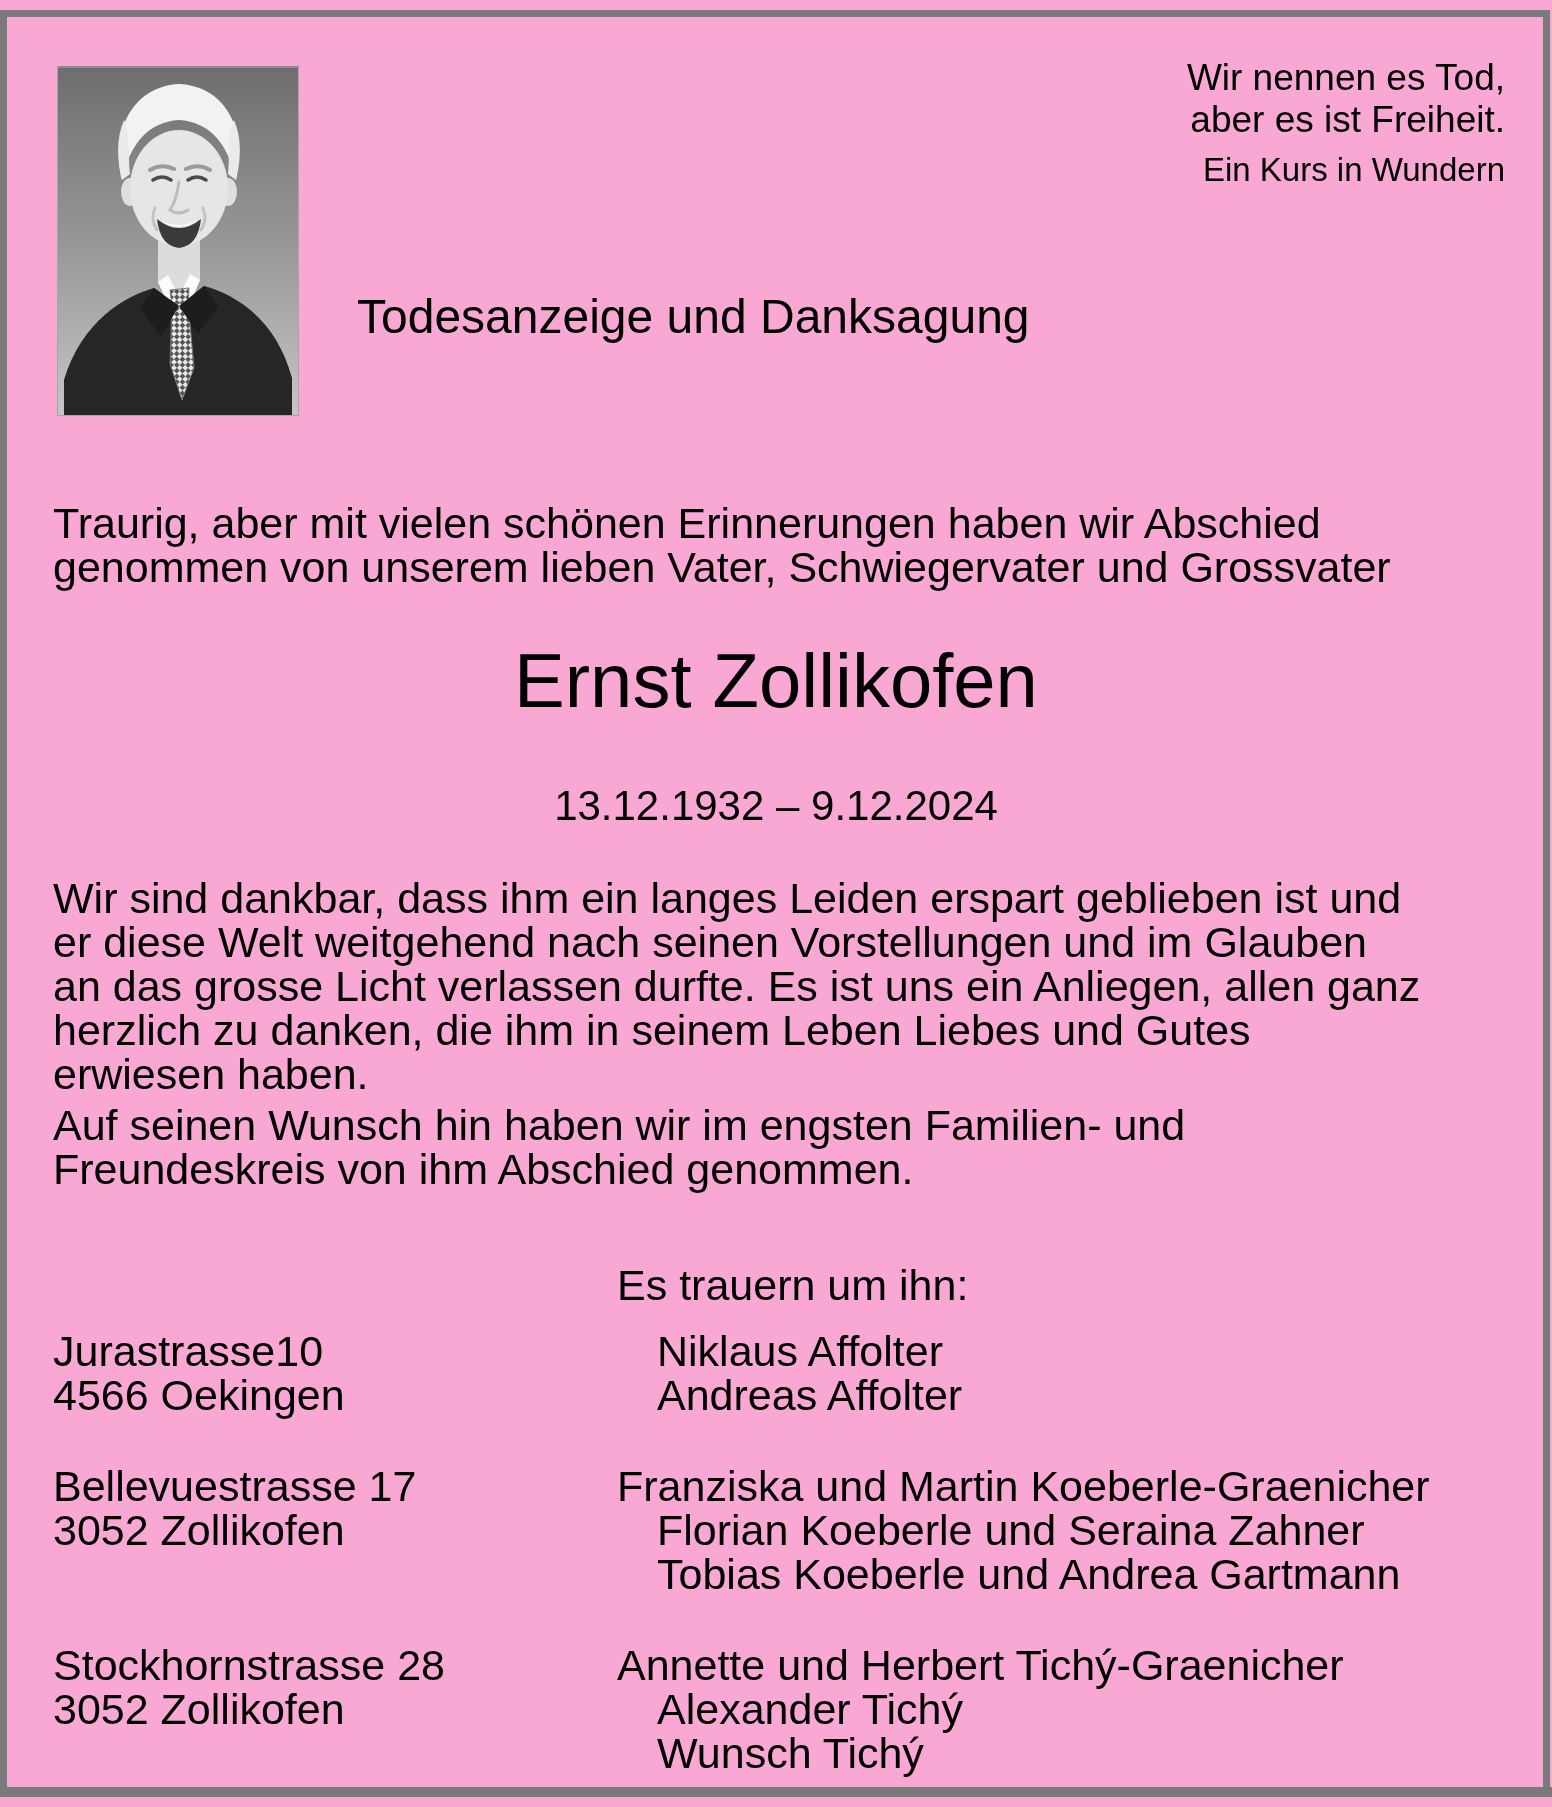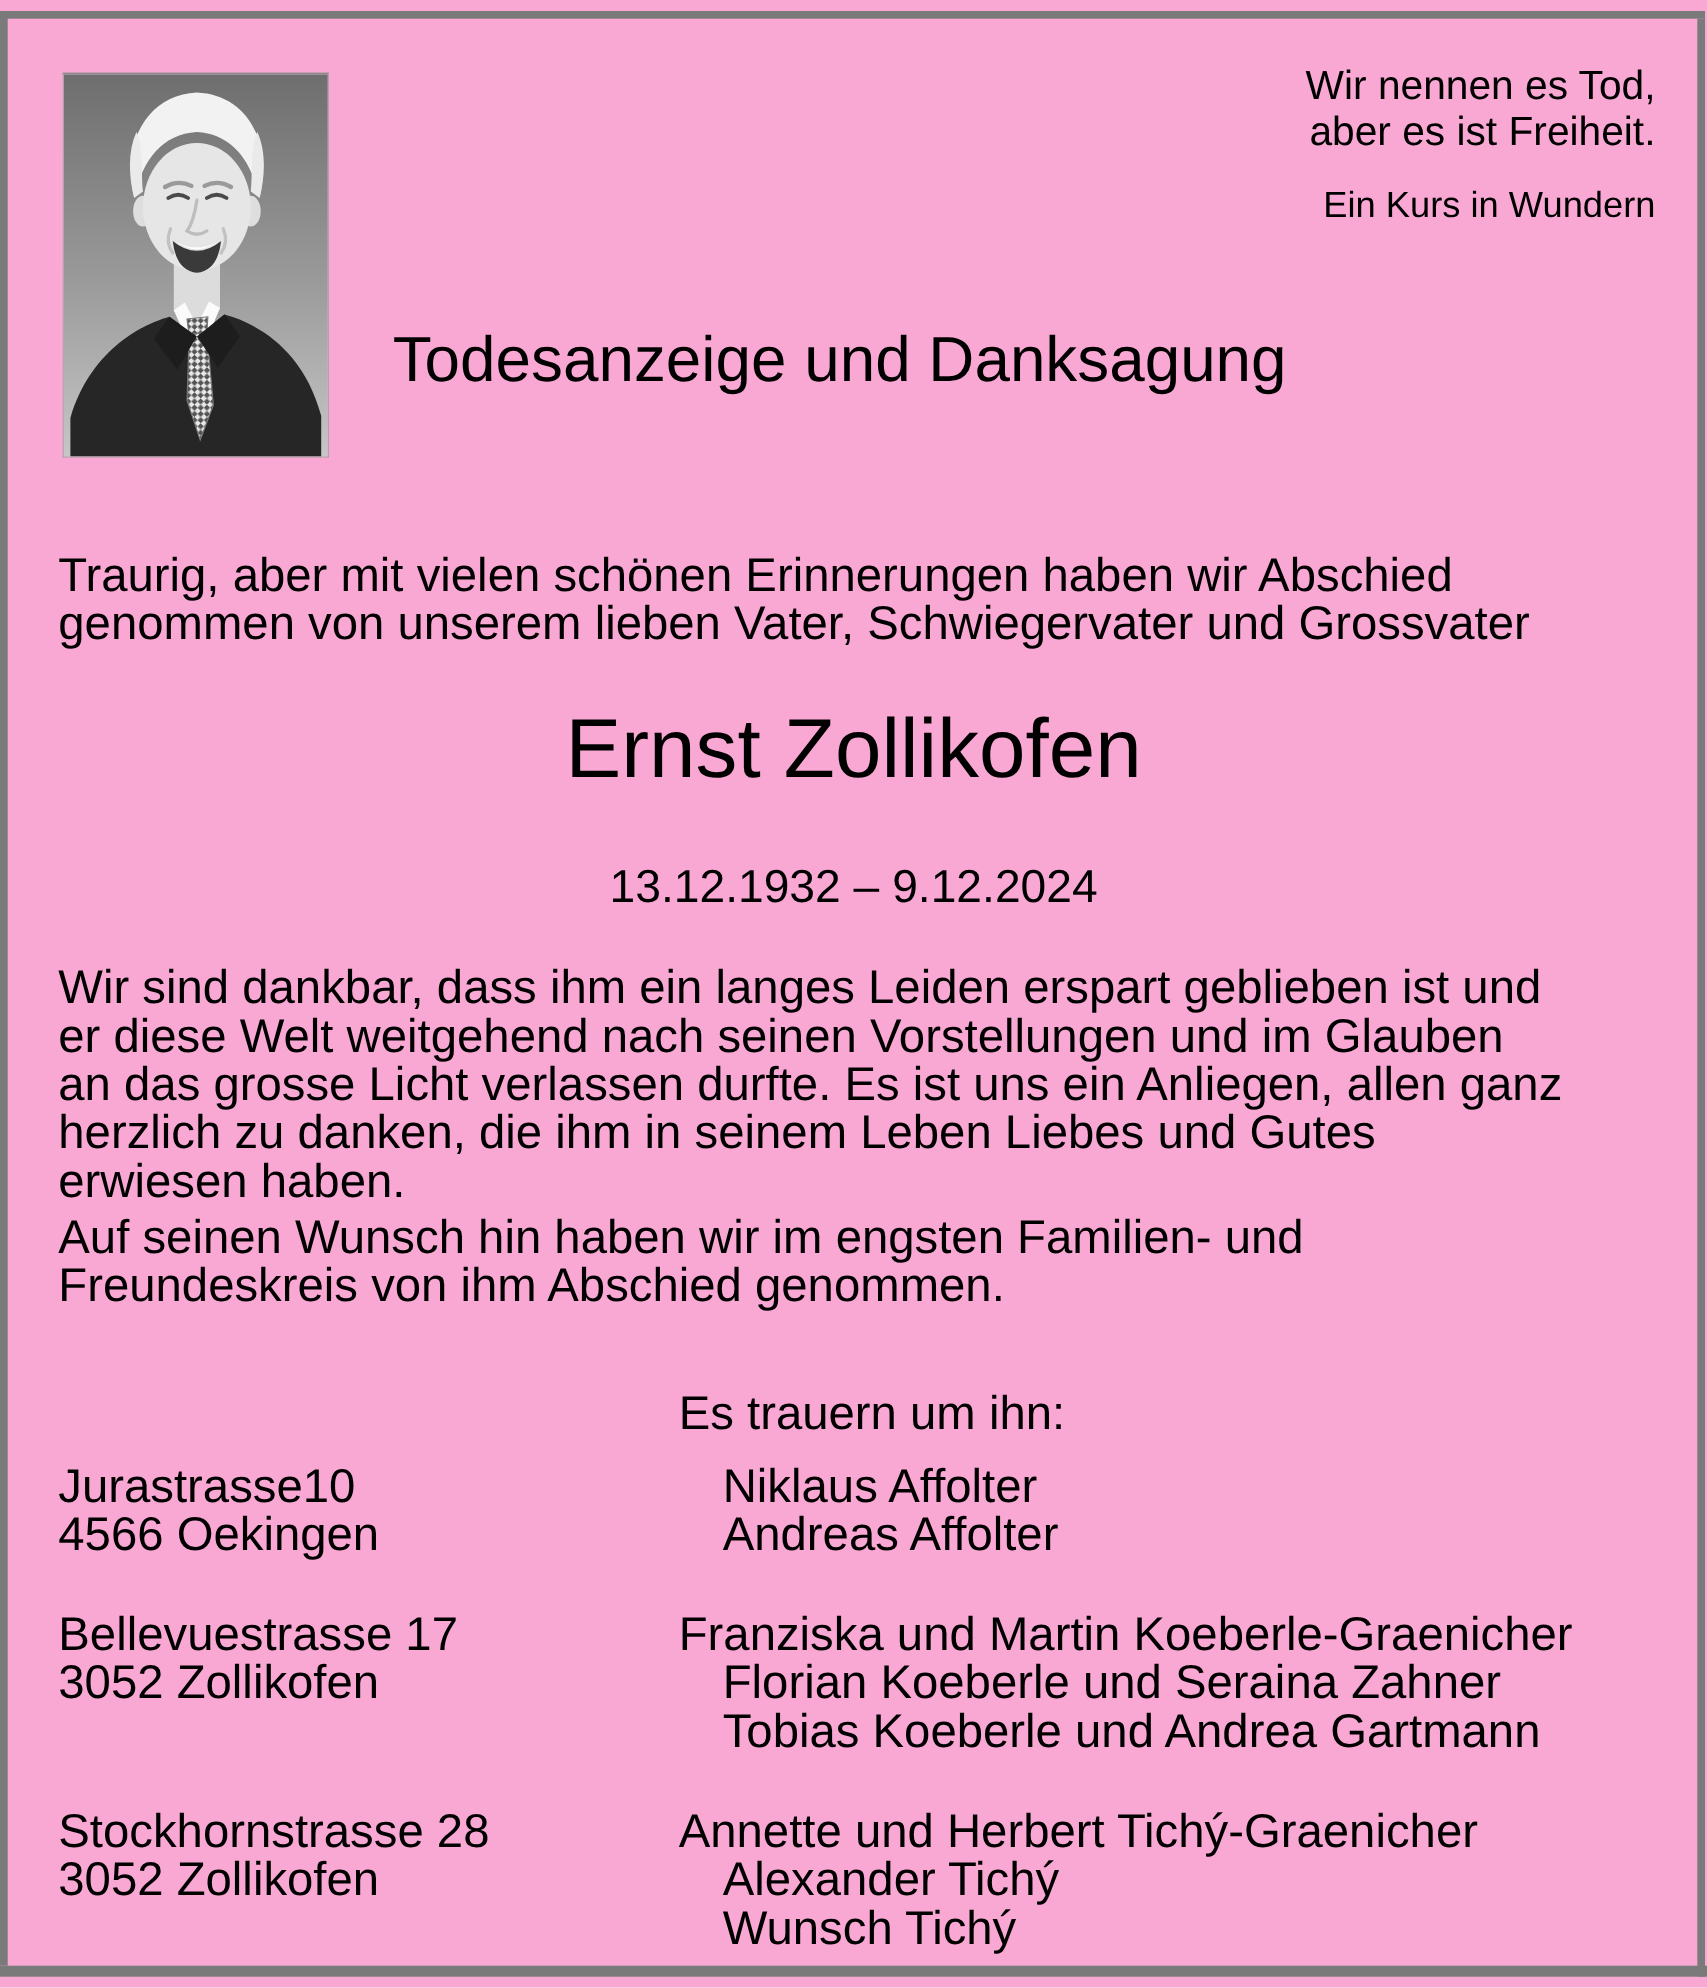--- a/index.html
+++ b/index.html
@@ -30,7 +30,7 @@
     font-size:37px; line-height:42px;
     white-space:nowrap;
   }
-  .quote-attr { font-size:33px; margin-top:24px; }
+  .quote-attr { font-size:33px; margin-top:8px; }
 
   .title {
     position:absolute; left:357px; top:290px;

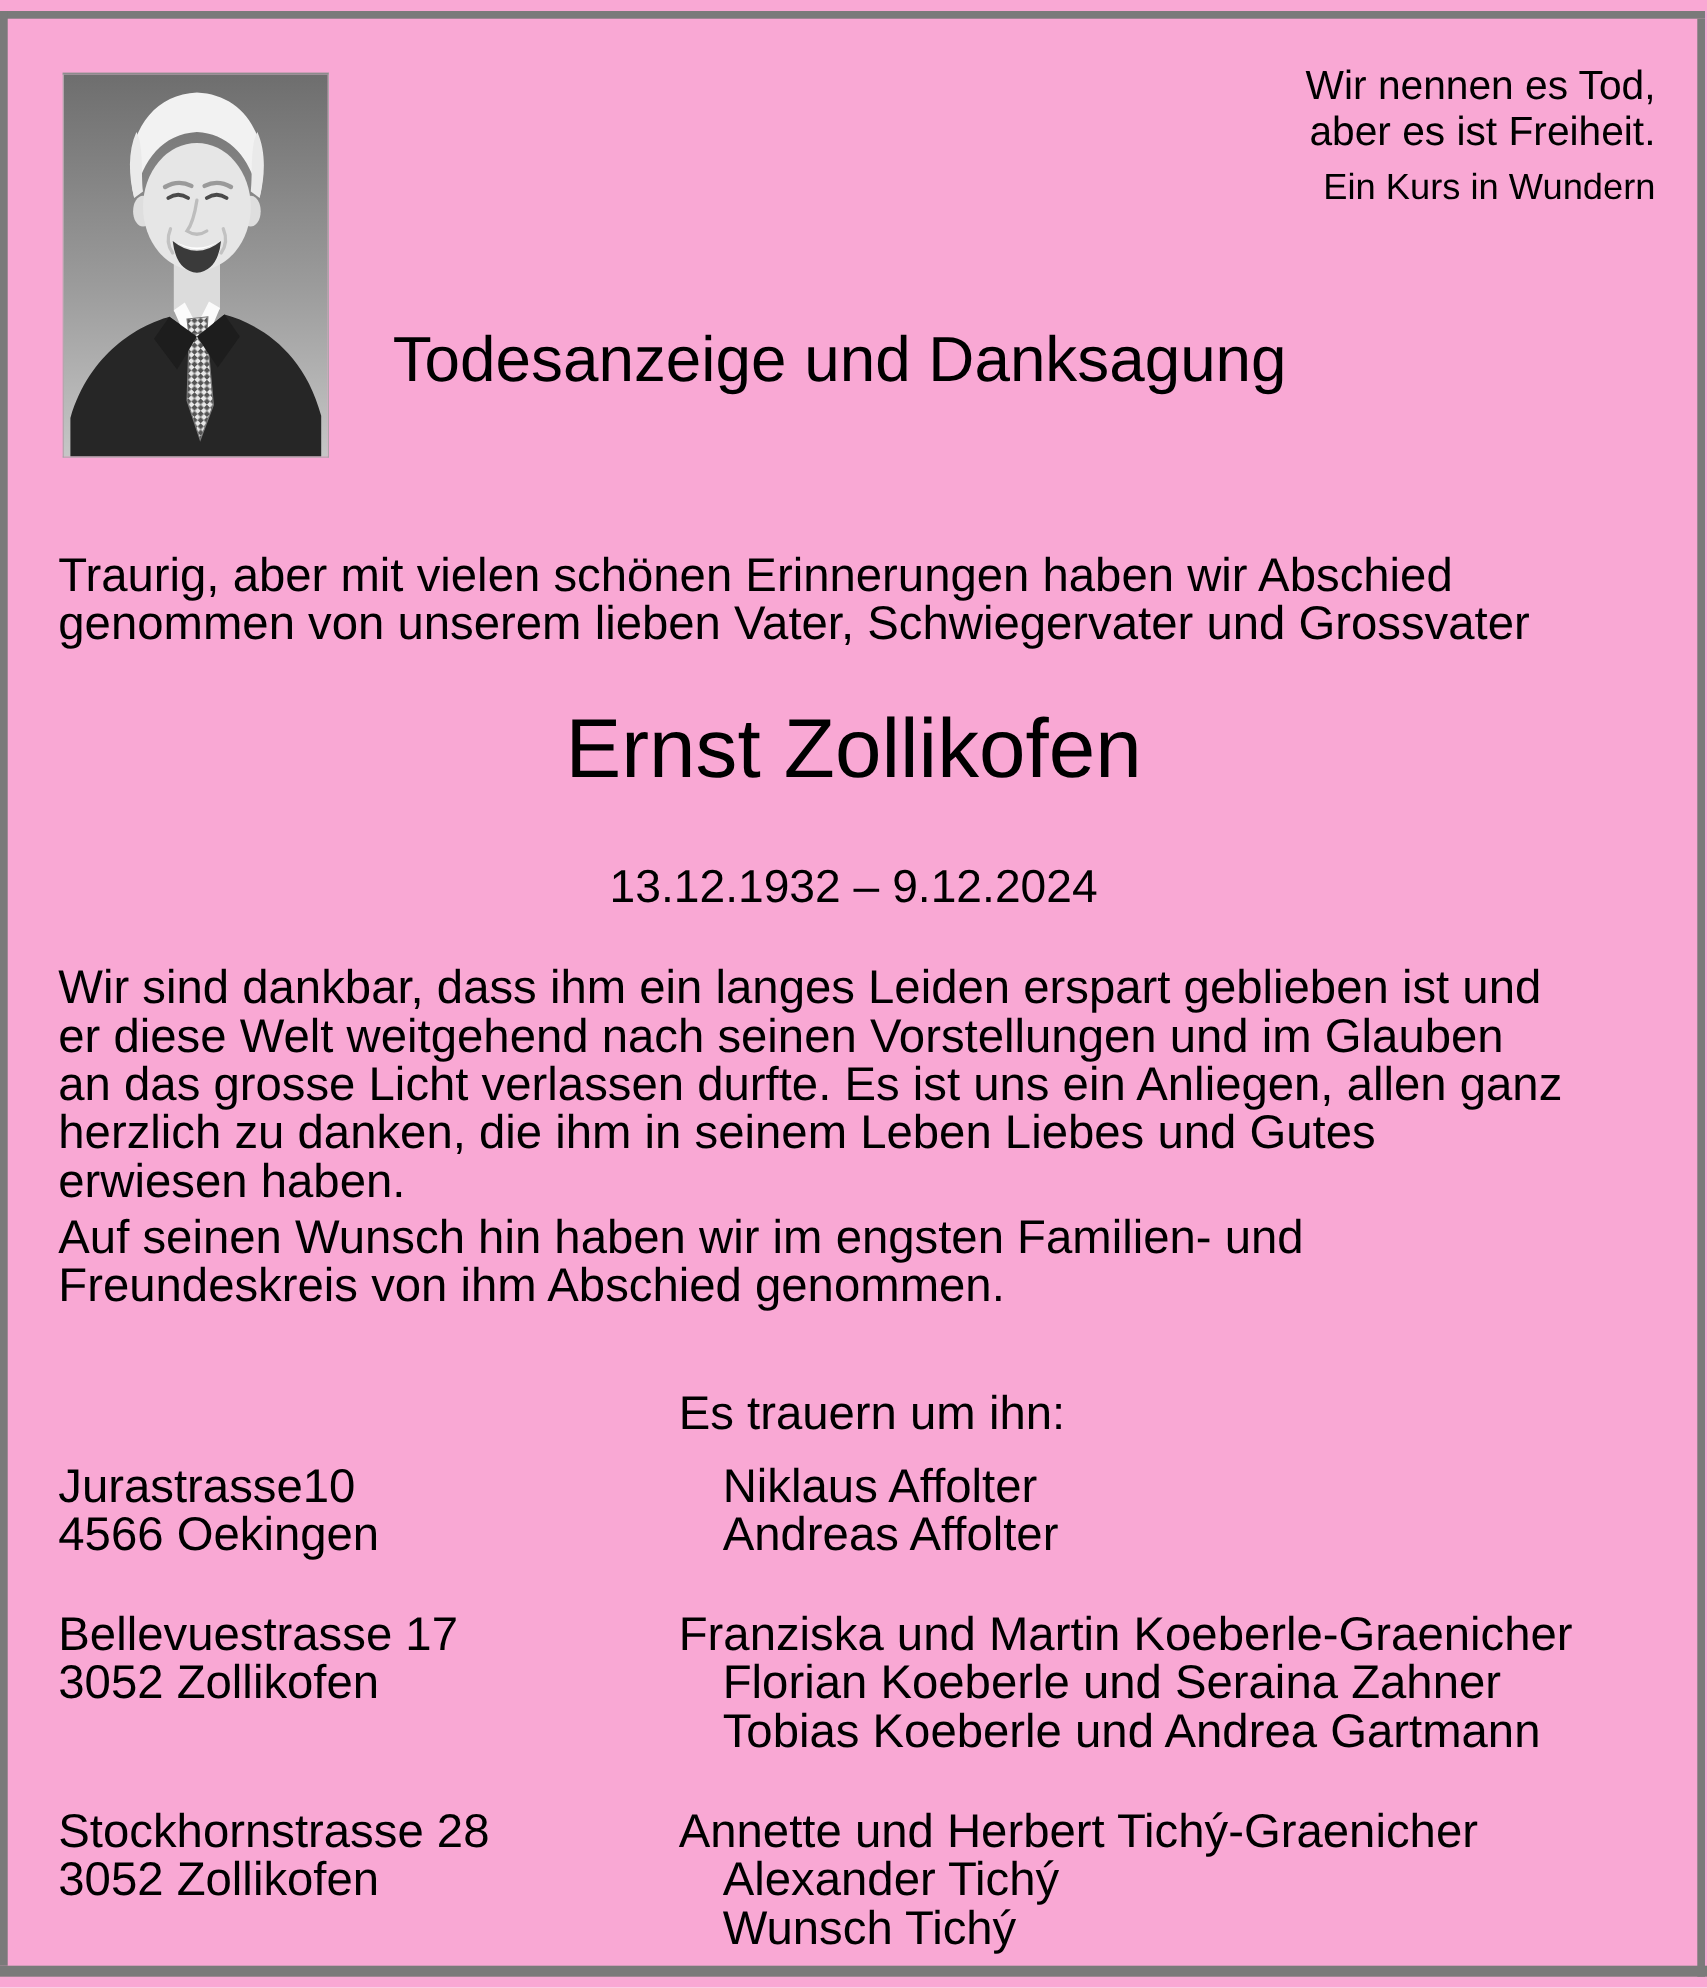--- a/index.html
+++ b/index.html
@@ -33,9 +33,9 @@
   .quote-attr { font-size:33px; margin-top:8px; }
 
   .title {
-    position:absolute; left:357px; top:290px;
+    position:absolute; left:357px; top:280px;
     margin:0; font-weight:400;
-    font-size:58px; line-height:73px;
+    font-size:48px; line-height:73px;
     white-space:nowrap;
   }
 

